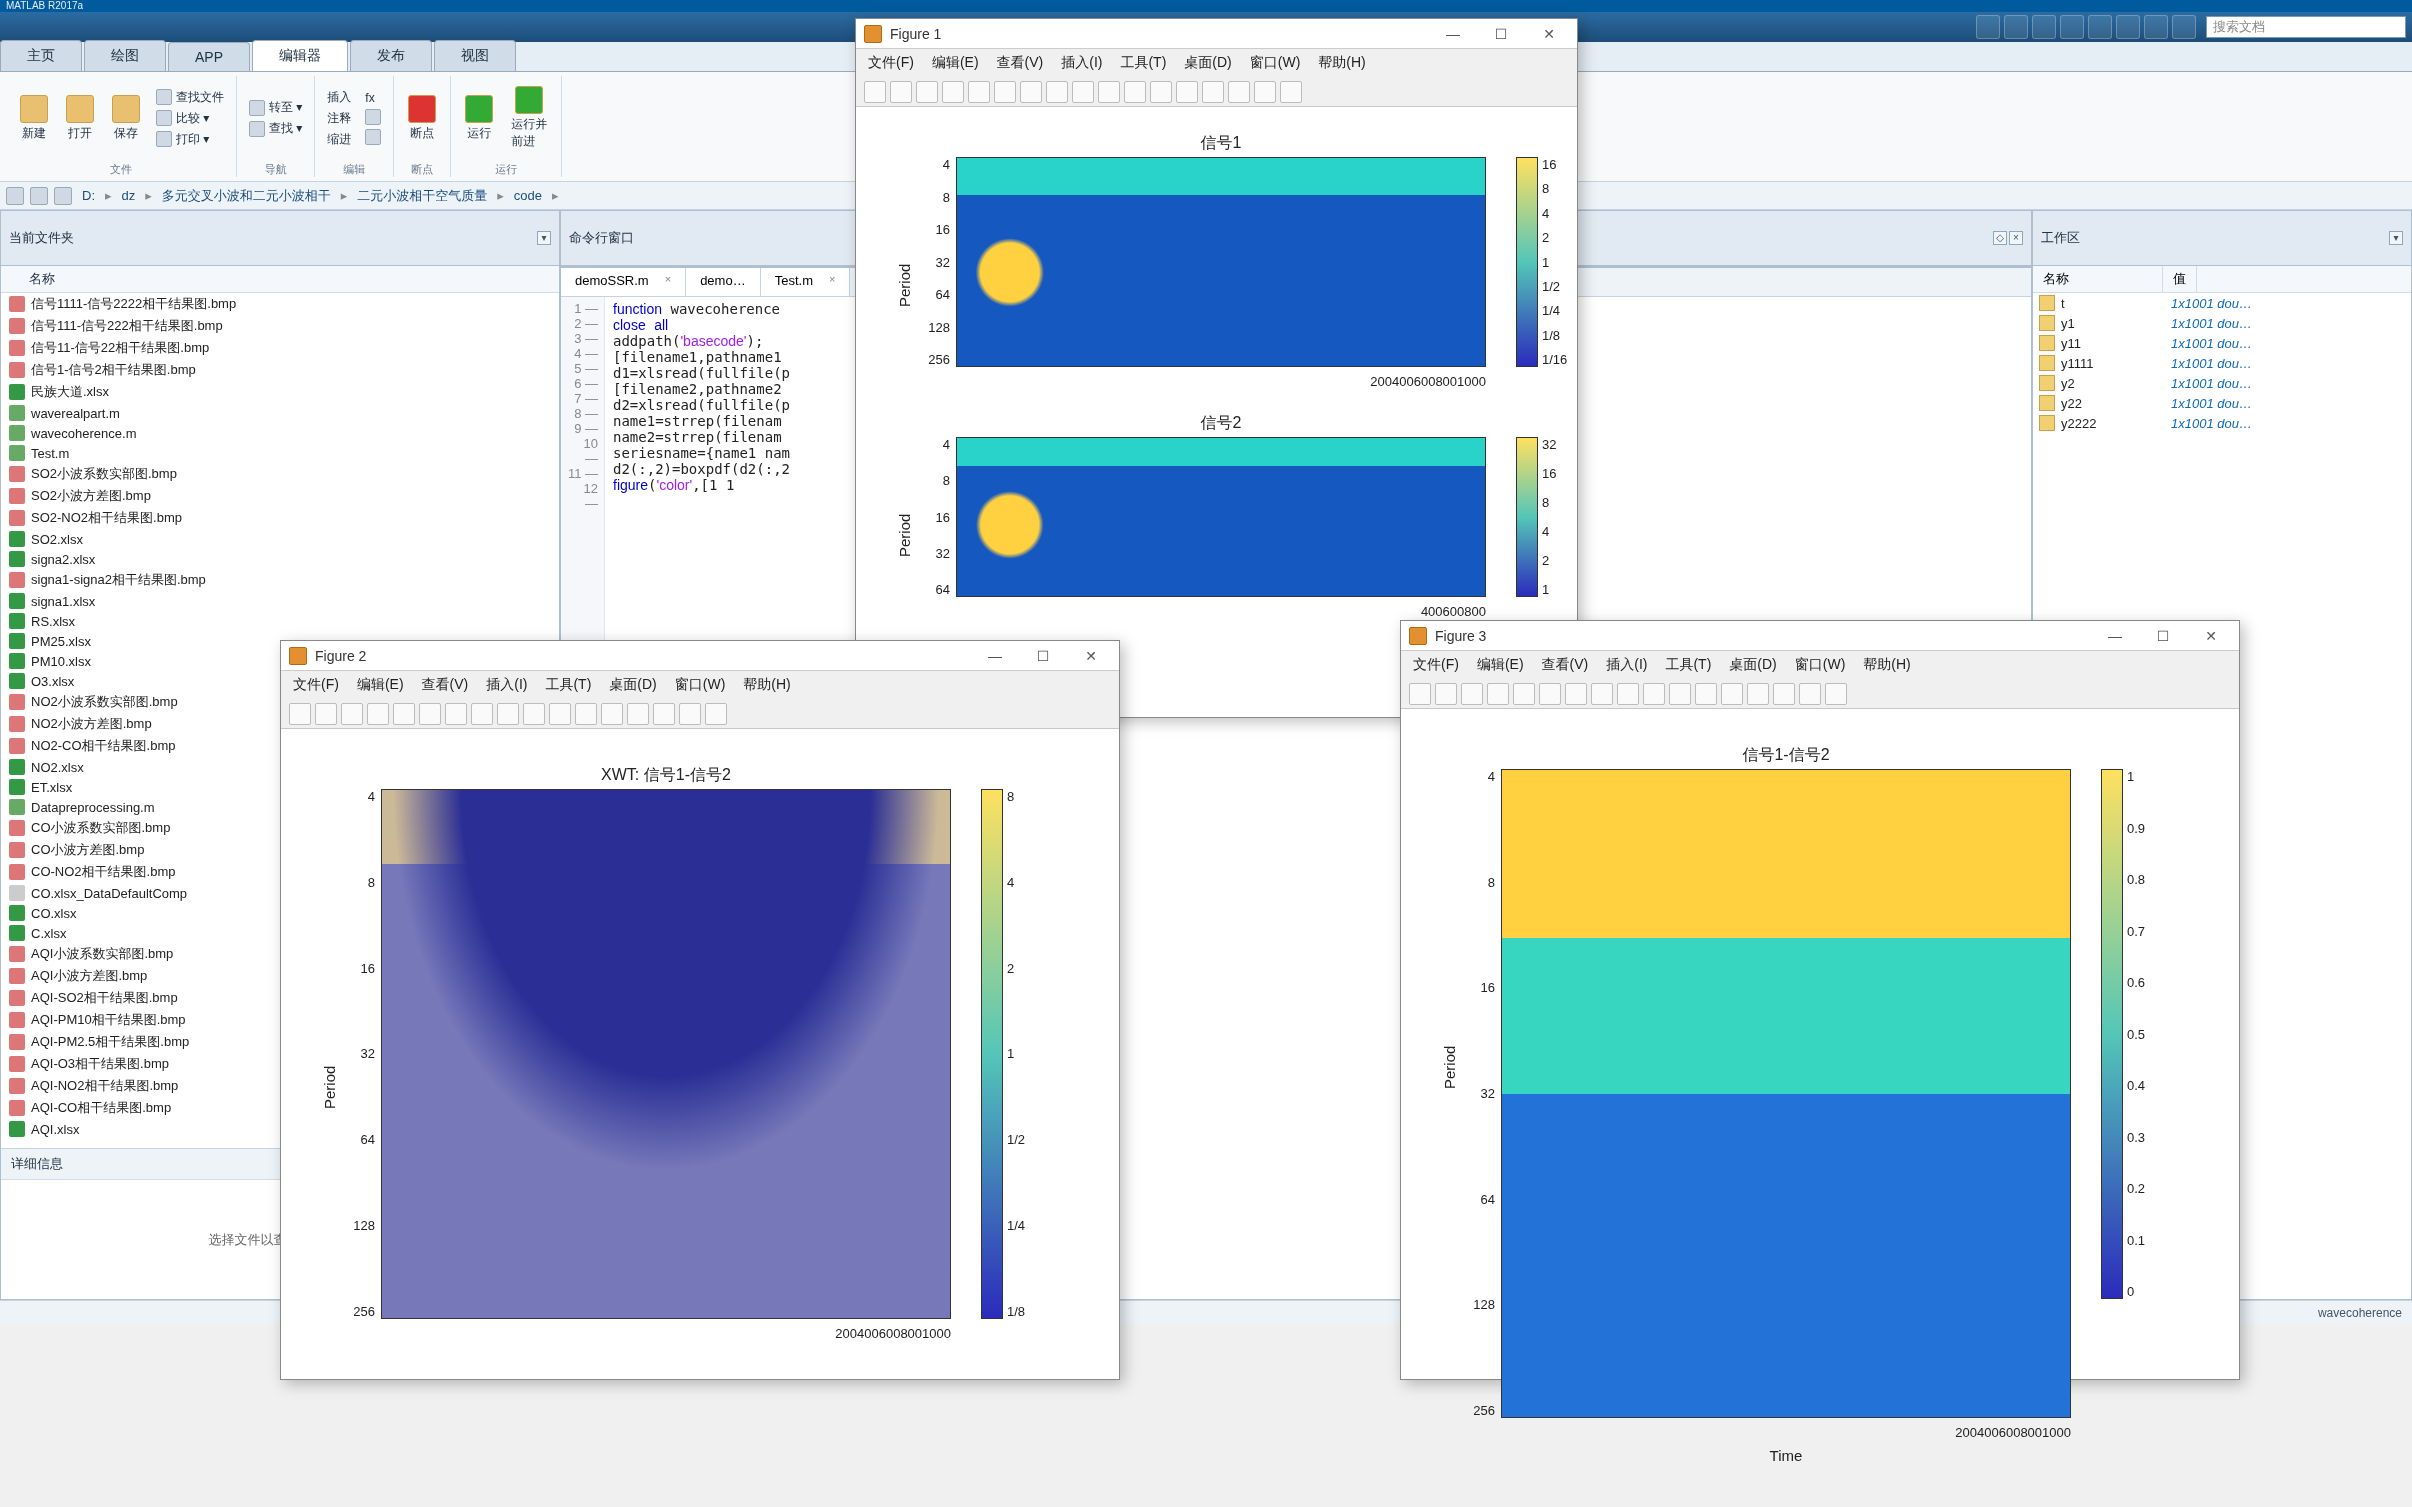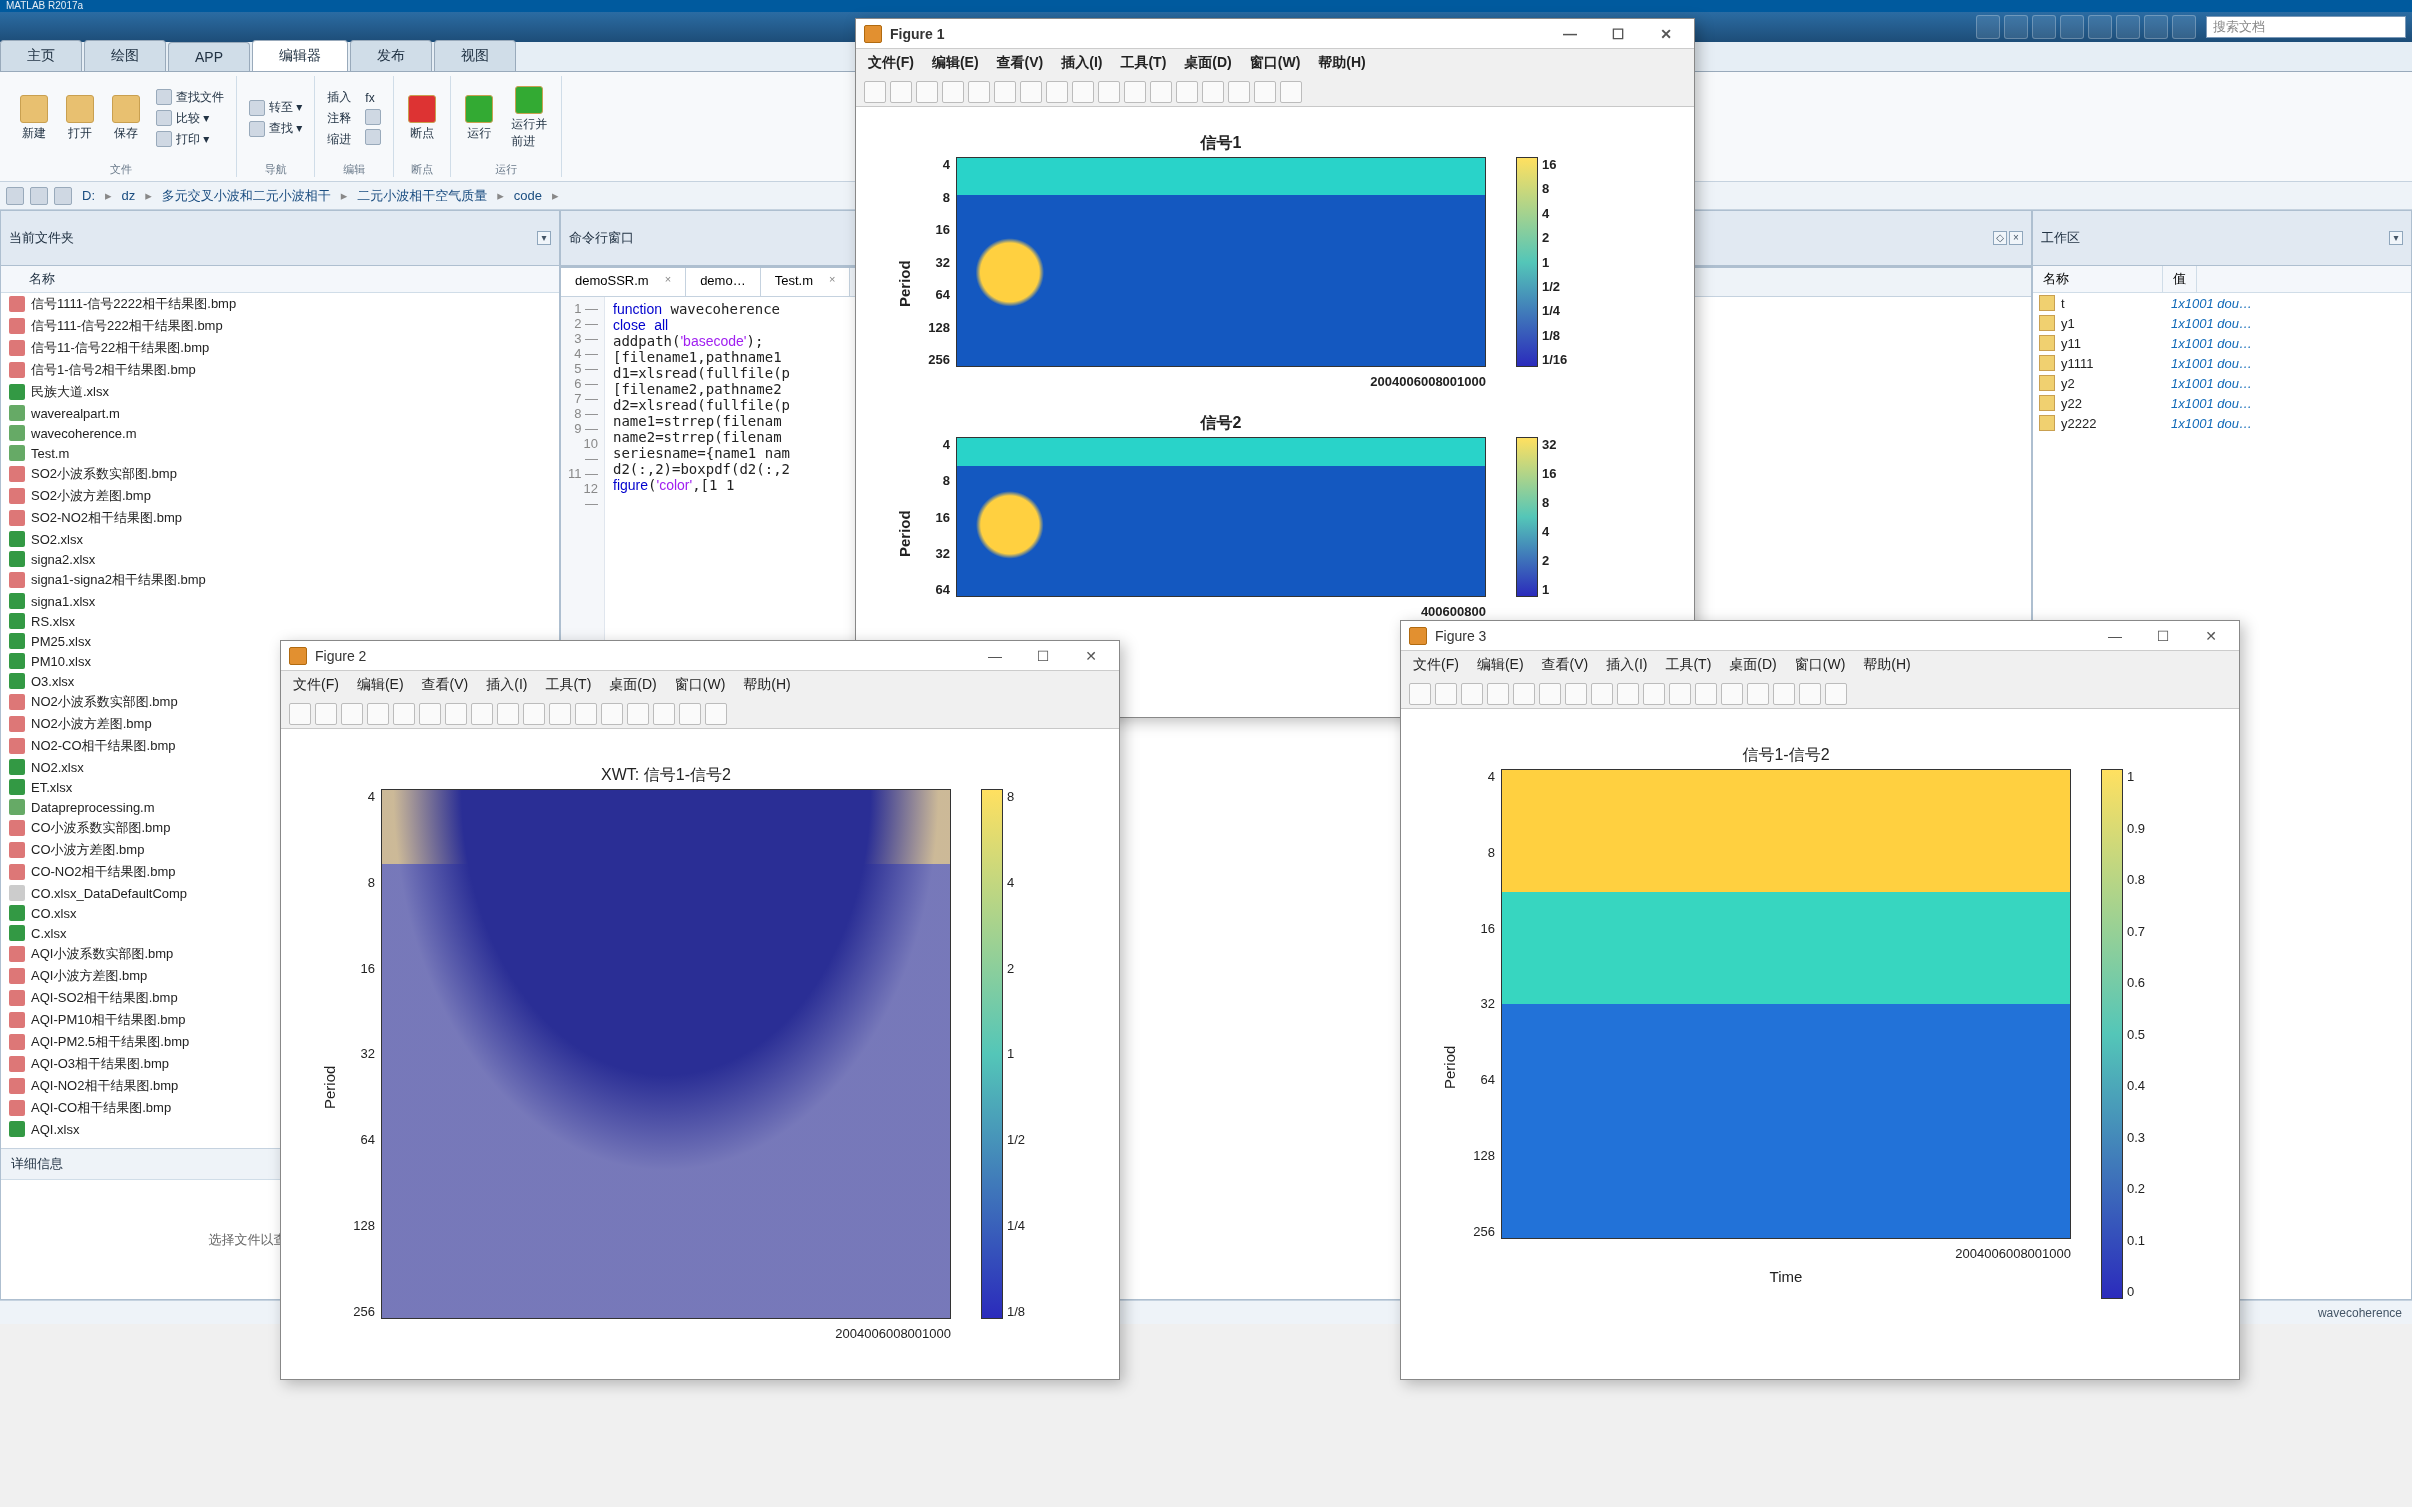--- a/index.html
+++ b/index.html
@@ -507,7 +507,7 @@
     <span>wavecoherence</span>
   </div>
 
-<div class="figwin" style="left:855px; top:18px; width:840px; height:700px;font-weight:bold;">
+<div class="figwin" style="left:855px; top:18px; width:723px; height:700px;">
   <div class="titlebar2">
     <div class="ficon"></div>
     <span>Figure 1</span>

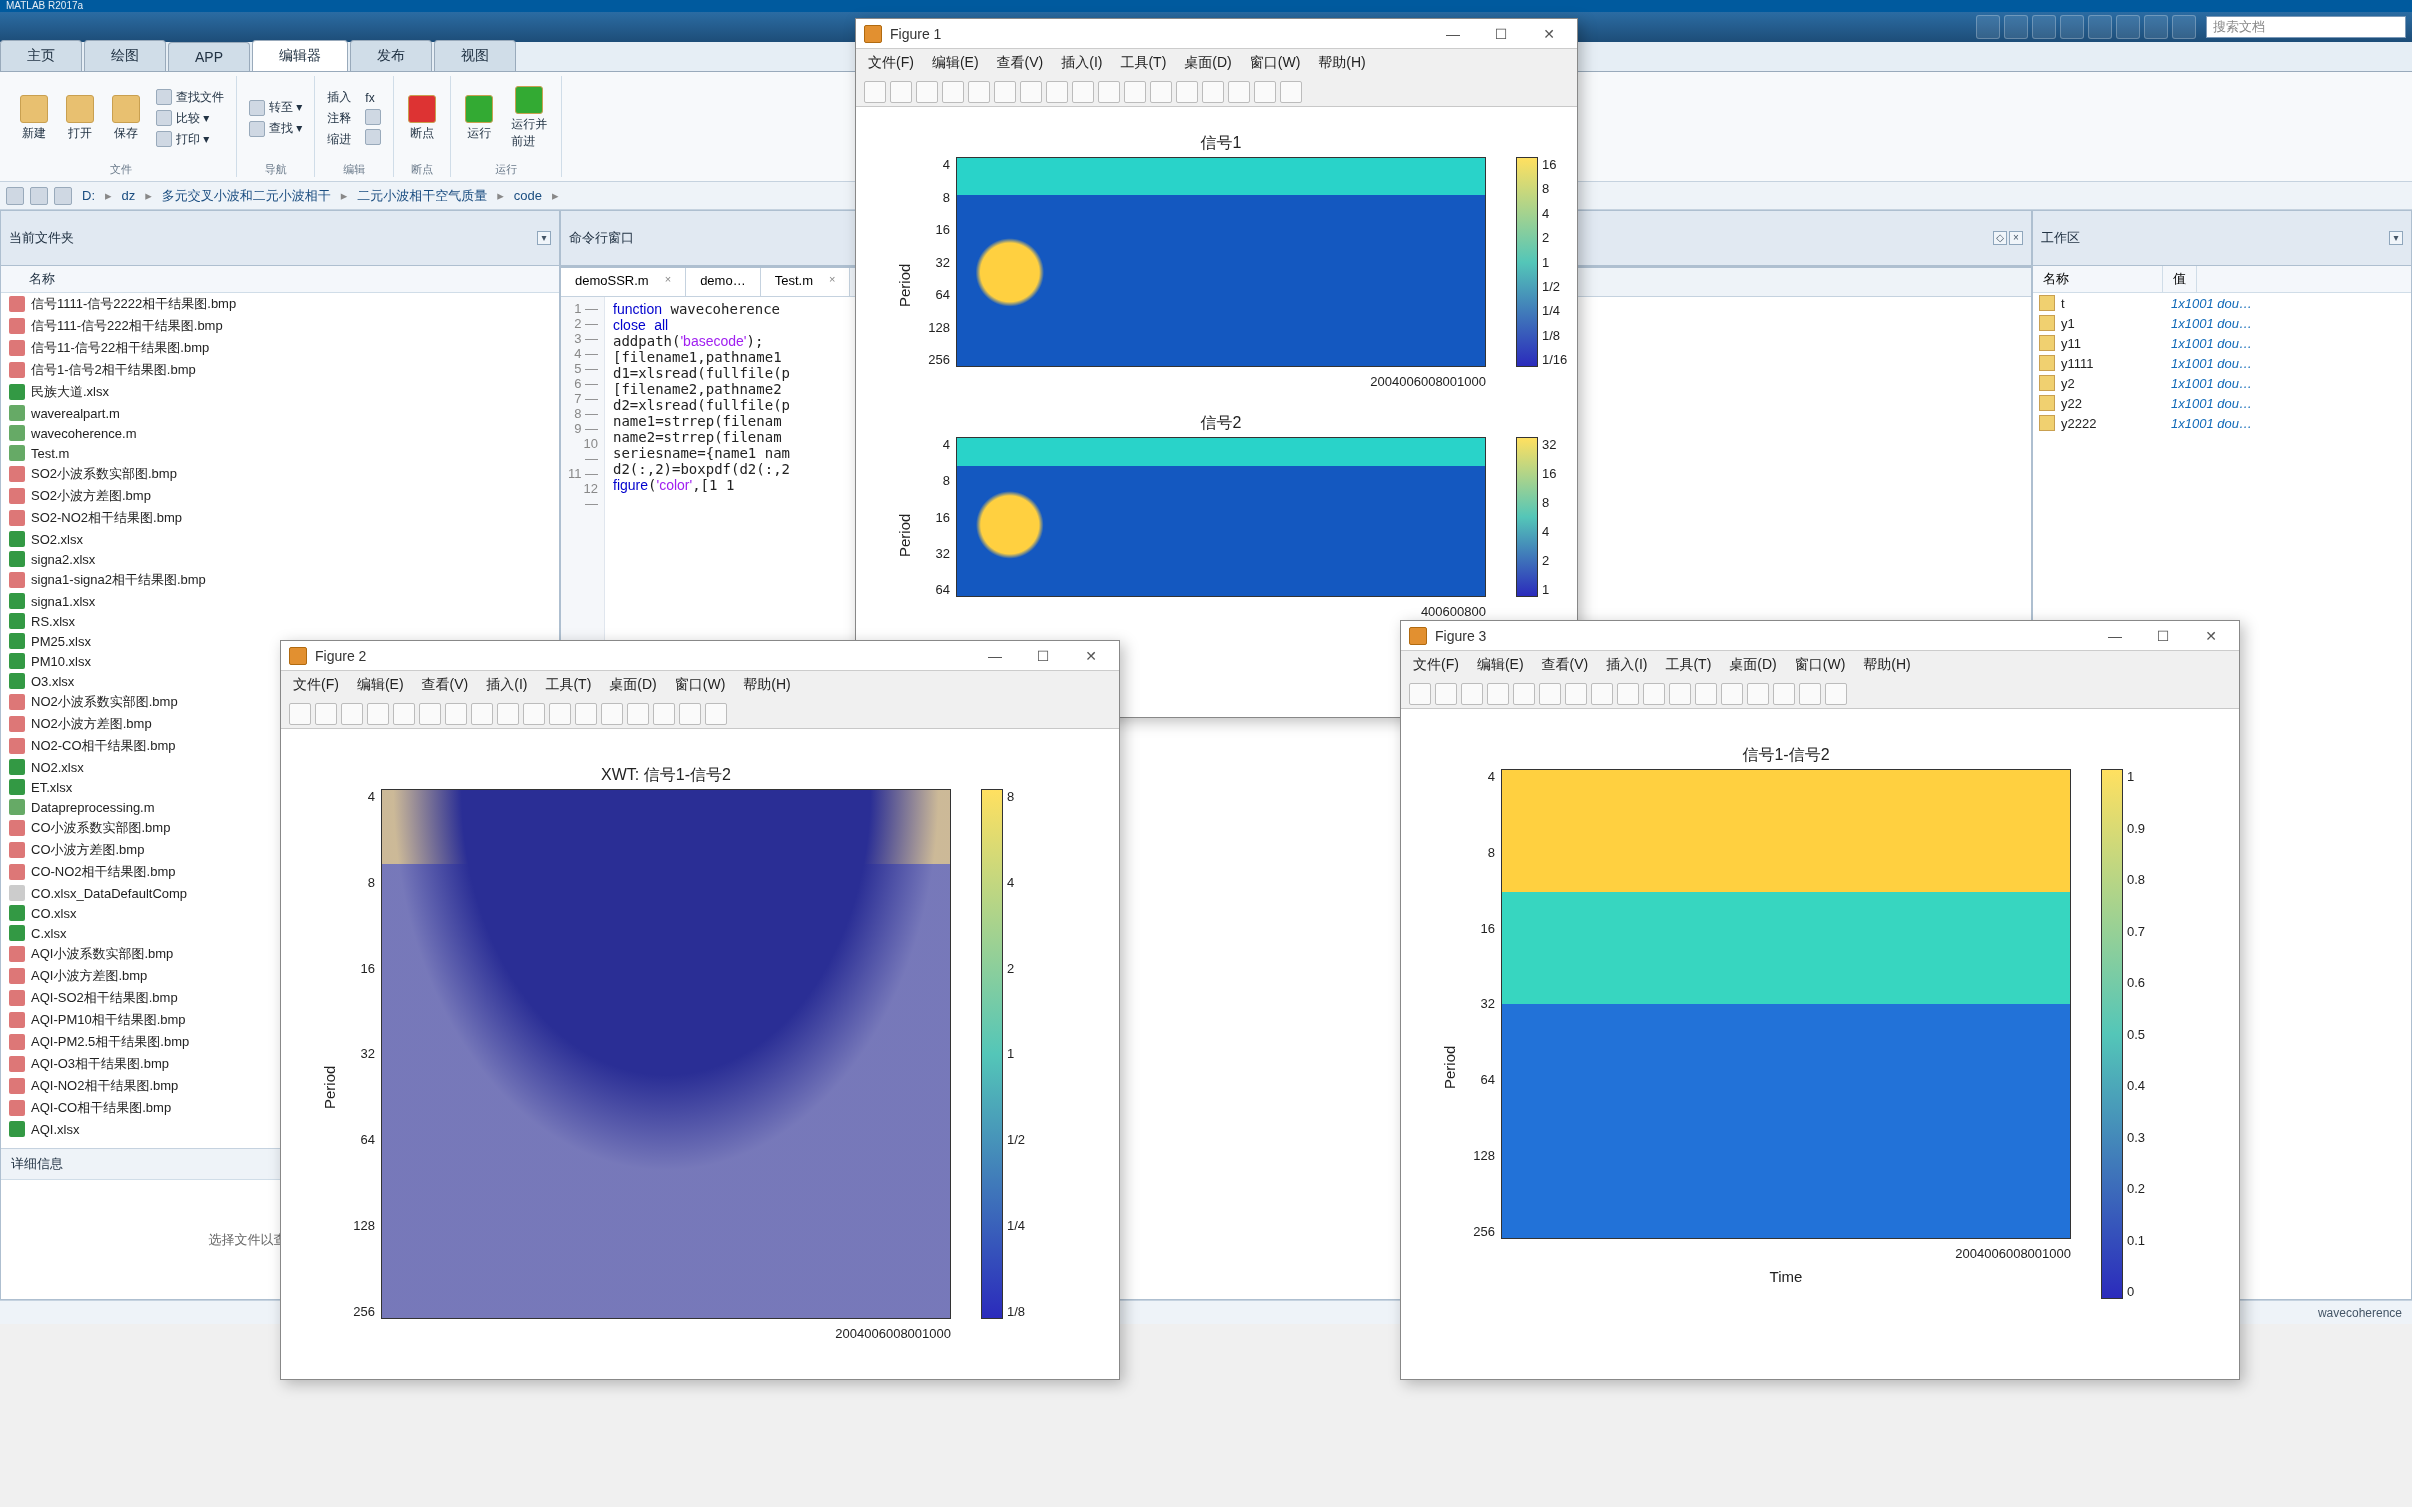--- a/index.html
+++ b/index.html
@@ -724,7 +724,7 @@
       <div class="tb"></div>
     </div>
   <div class="fig-client">
-    <div class="plot" style="left:100px;top:60px;width:570px;height:470px;">
+    <div class="plot" style="left:100px;top:60px;width:570px;height:649px;">
       <div class="plot-title">信号1-信号2</div>
       <div class="ax" style="inset:0;background:
          linear-gradient(180deg,#ffd040 0 26%, #37d6c0 26% 50%, #2272d8 50% 100%);"></div>

